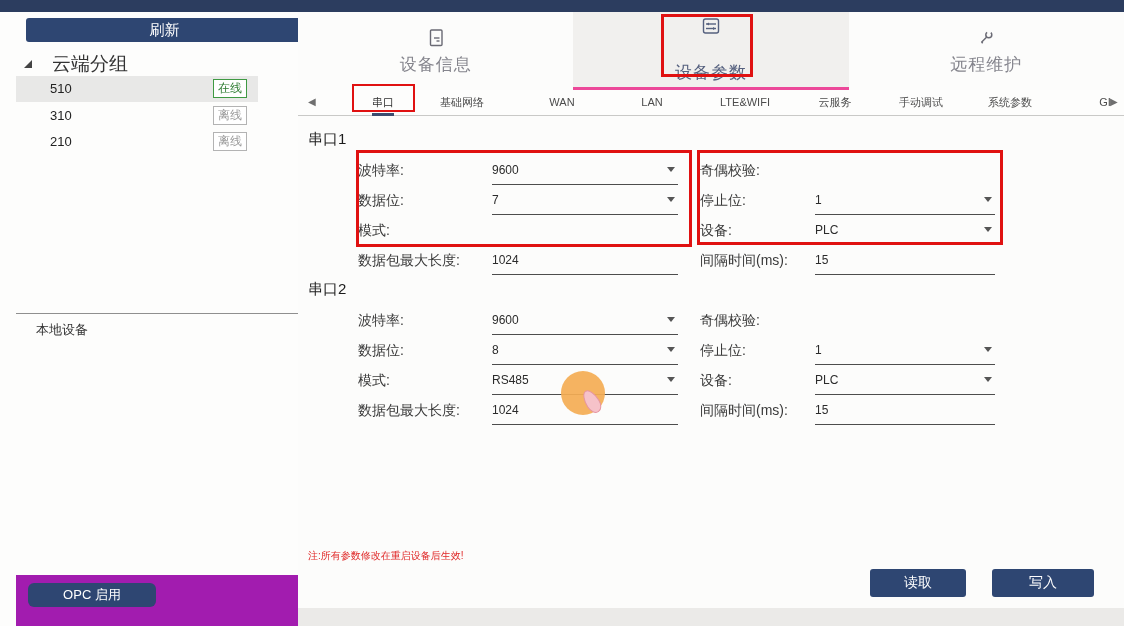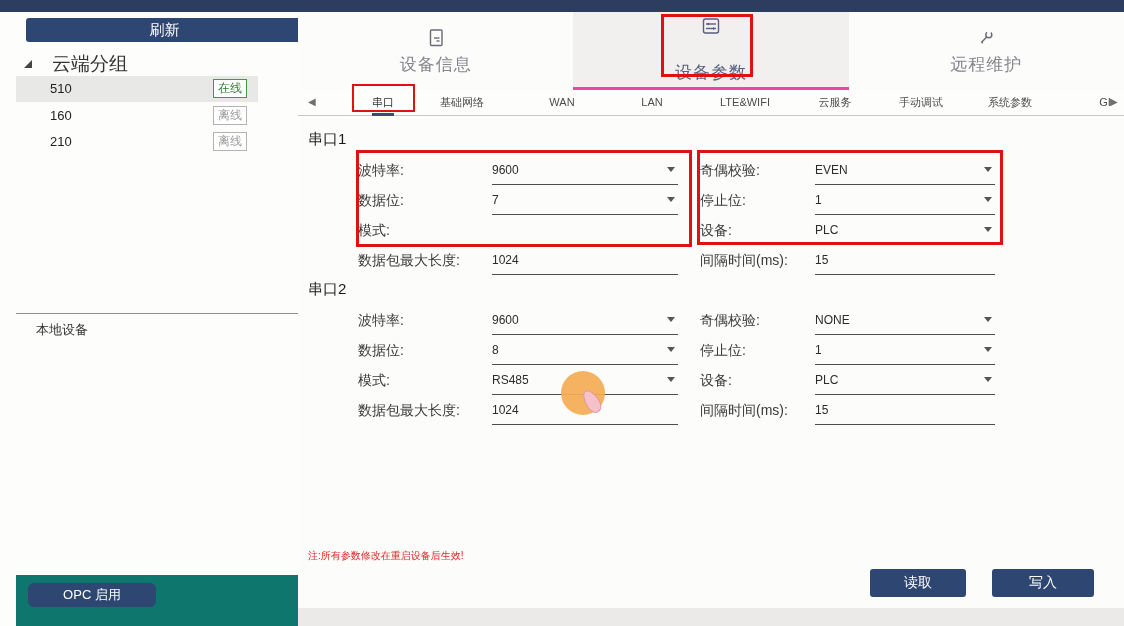--- a/index.html
+++ b/index.html
@@ -106,7 +106,7 @@
       <span class="badge online">在线</span>
     </div>
     <div class="dev-row" style="top:91px">
-      <span class="dev-name">160</span>
+      <span class="dev-name">310</span>
       <span class="badge offline">离线</span>
     </div>
     <div class="dev-row" style="top:117px">

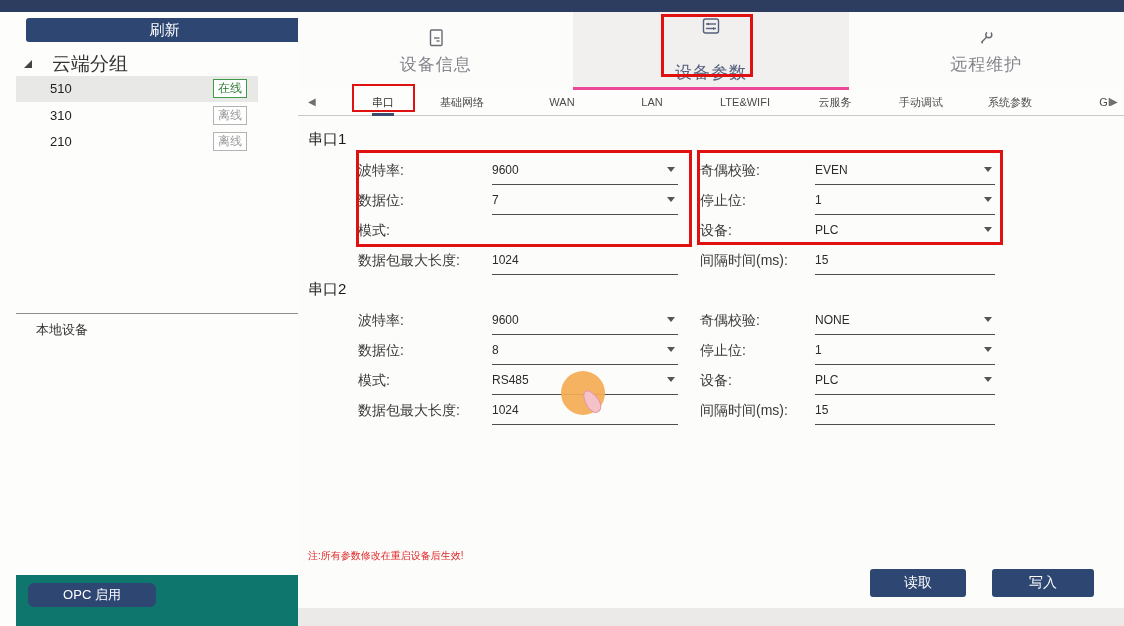--- a/index.html
+++ b/index.html
@@ -181,10 +181,6 @@
       <span class="caret"></span>
       </span>
     <span class="flabel col-r-label" style="top:143px">奇偶校验:</span>
-    <span class="ffield col-r-field" style="top:143px">
-      <span class="fval">EVEN</span>
-      <span class="caret"></span>
-      </span>
 
     <span class="flabel col-l-label" style="top:173px">数据位:</span>
     <span class="ffield col-l-field" style="top:173px">

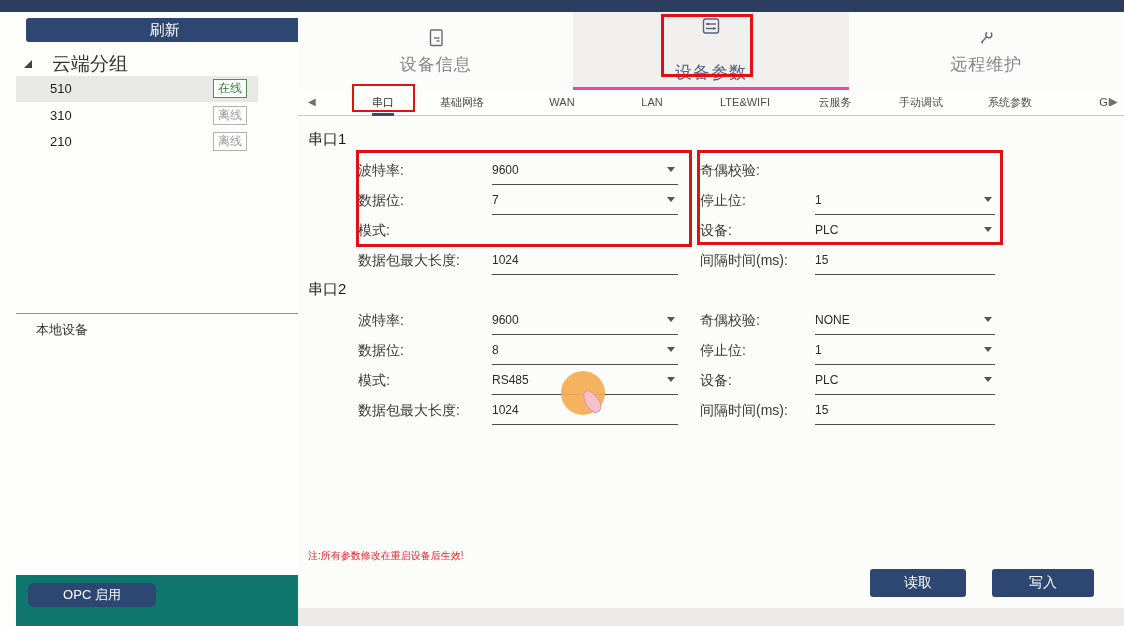--- a/index.html
+++ b/index.html
@@ -217,10 +217,6 @@
       <span class="caret"></span>
       </span>
     <span class="flabel col-r-label" style="top:293px">奇偶校验:</span>
-    <span class="ffield col-r-field" style="top:293px">
-      <span class="fval">NONE</span>
-      <span class="caret"></span>
-      </span>
 
     <span class="flabel col-l-label" style="top:323px">数据位:</span>
     <span class="ffield col-l-field" style="top:323px">

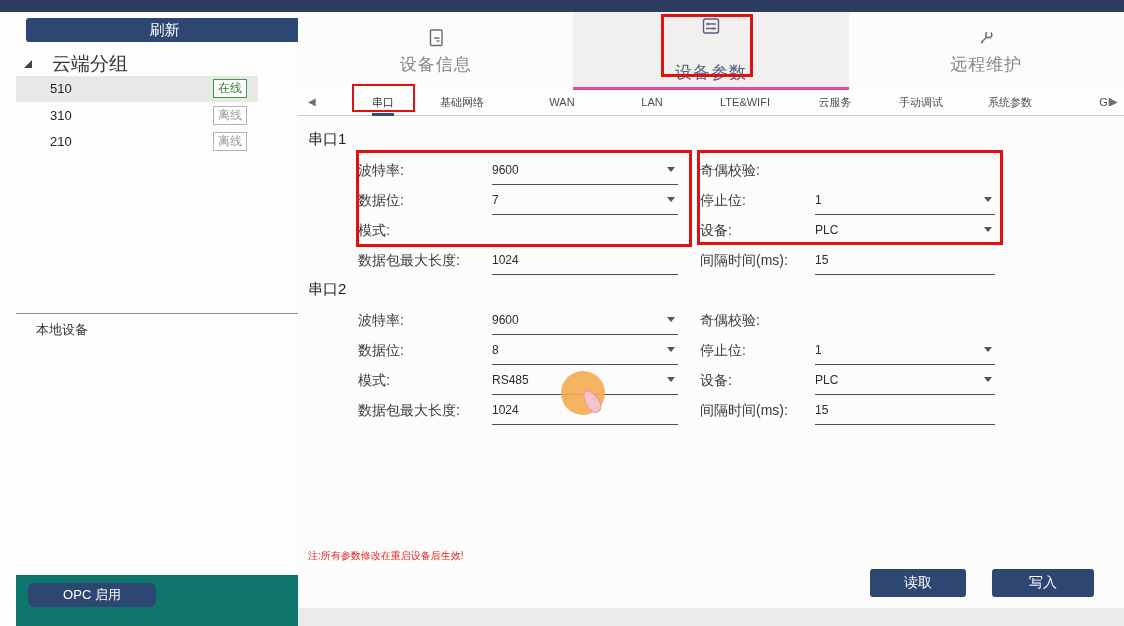--- a/index.html
+++ b/index.html
@@ -28,7 +28,7 @@
   .badge.offline { border:1px solid #b3b3b3; color:#9a9a9a; }
   .side-divider { position:absolute; left:0; top:301px; width:297px; height:0; border-top:1px solid #8f8f8f; }
   .local-label { position:absolute; left:20px; top:309px; font-size:13px; color:#333; }
-  .side-footer { position:absolute; left:0; bottom:0; width:297px; height:51px; background:#0f766e;padding-left:11px; }
+  .side-footer { position:absolute; left:0; bottom:0; width:297px; height:51px; background:#a21caf;padding-left:11px; }
   .side-footer .fbtn { position:absolute; top:8px; height:24px; background:#2e4672; color:#fff;
     border:none; border-radius:6px; font-size:13px; font-family:inherit; cursor:pointer; }
   .opc-btn   { left:12px;  width:128px; }

